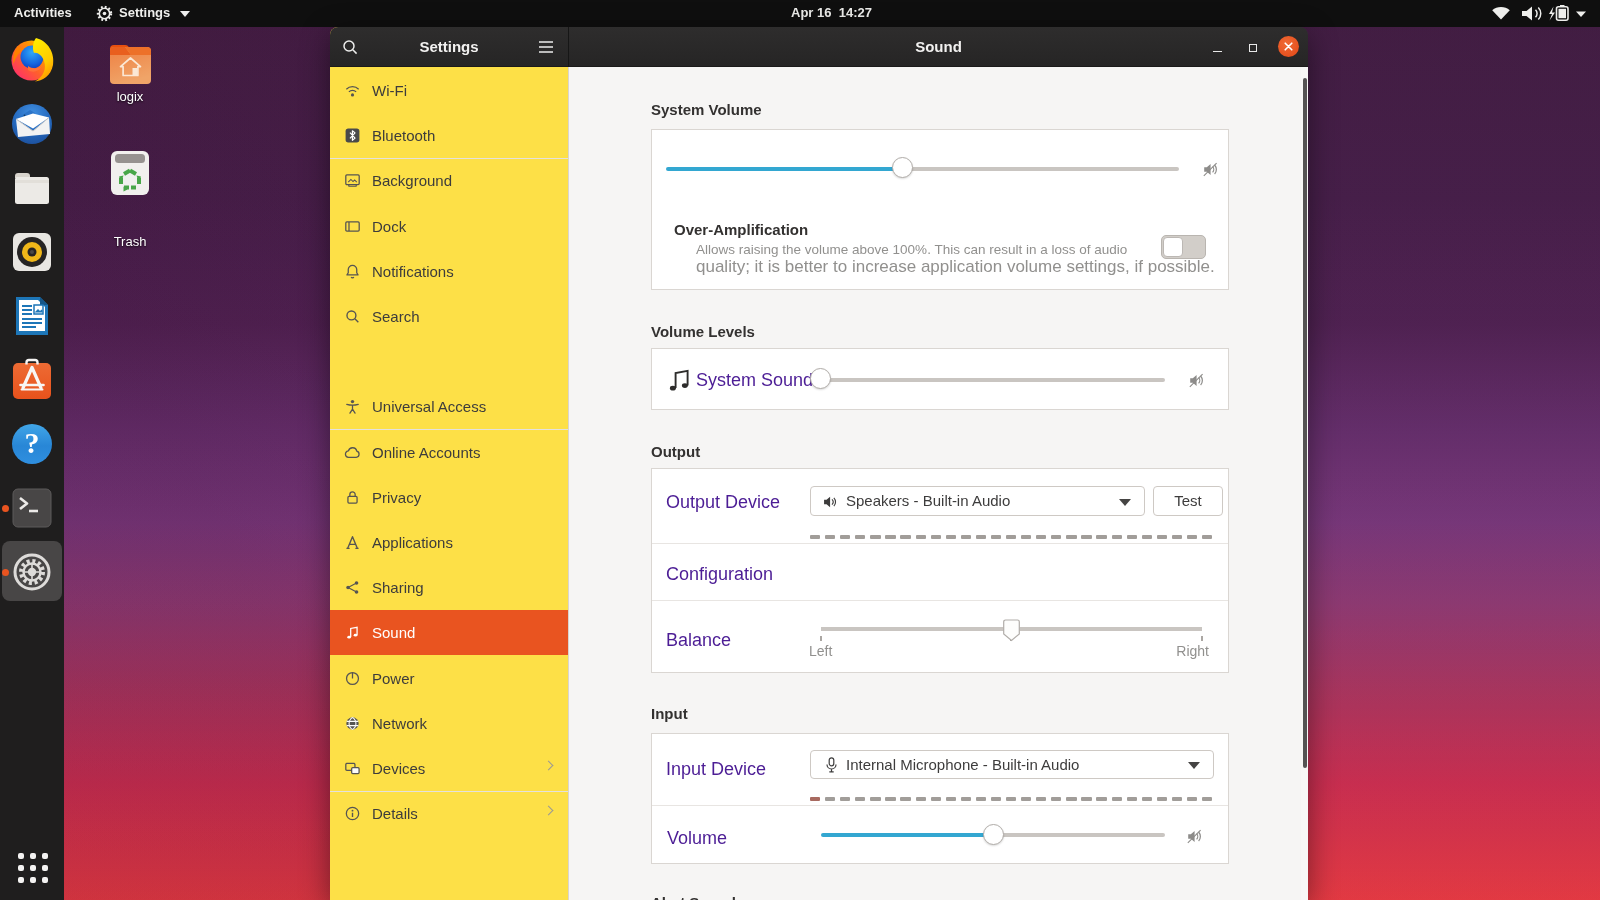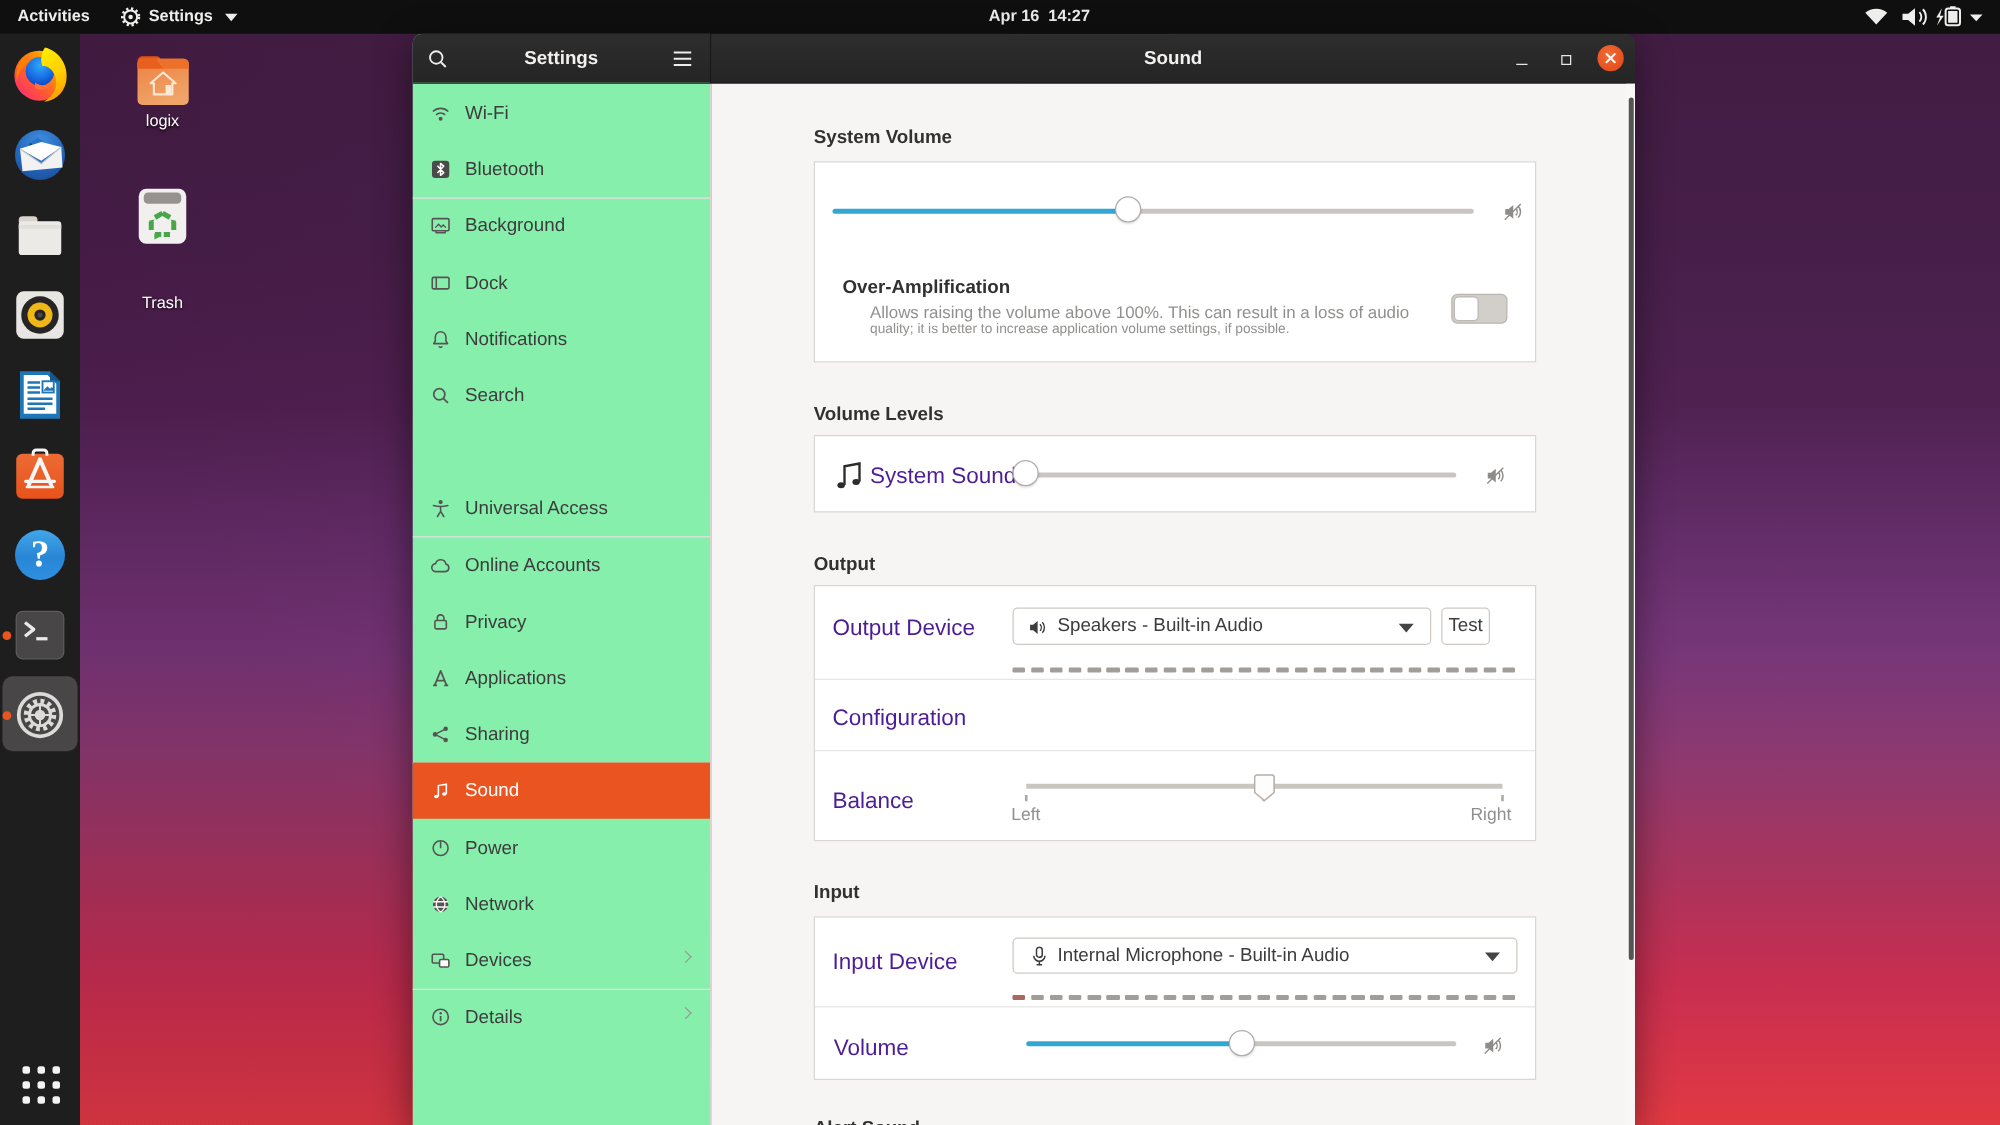--- a/index.html
+++ b/index.html
@@ -31,7 +31,7 @@
 
 
 #win { left:330px; top:27px; width:978px; height:873px; border-radius:8px 8px 0 0; overflow:hidden; box-shadow:0 8px 30px rgba(0,0,0,0.45); }
-#sidebar { position:absolute; left:0; top:0; width:238px; height:873px; background:#86efac; }
+#sidebar { position:absolute; left:0; top:0; width:238px; height:873px; background:#fde047; }
 #sidehead, #mainhead { position:absolute; top:0; height:40px; background:linear-gradient(#2e2d2d,#262525); border-bottom:1px solid #1b1a1a; }
 #sidehead { left:0; width:238px; }
 #mainhead { left:239px; width:739px; }

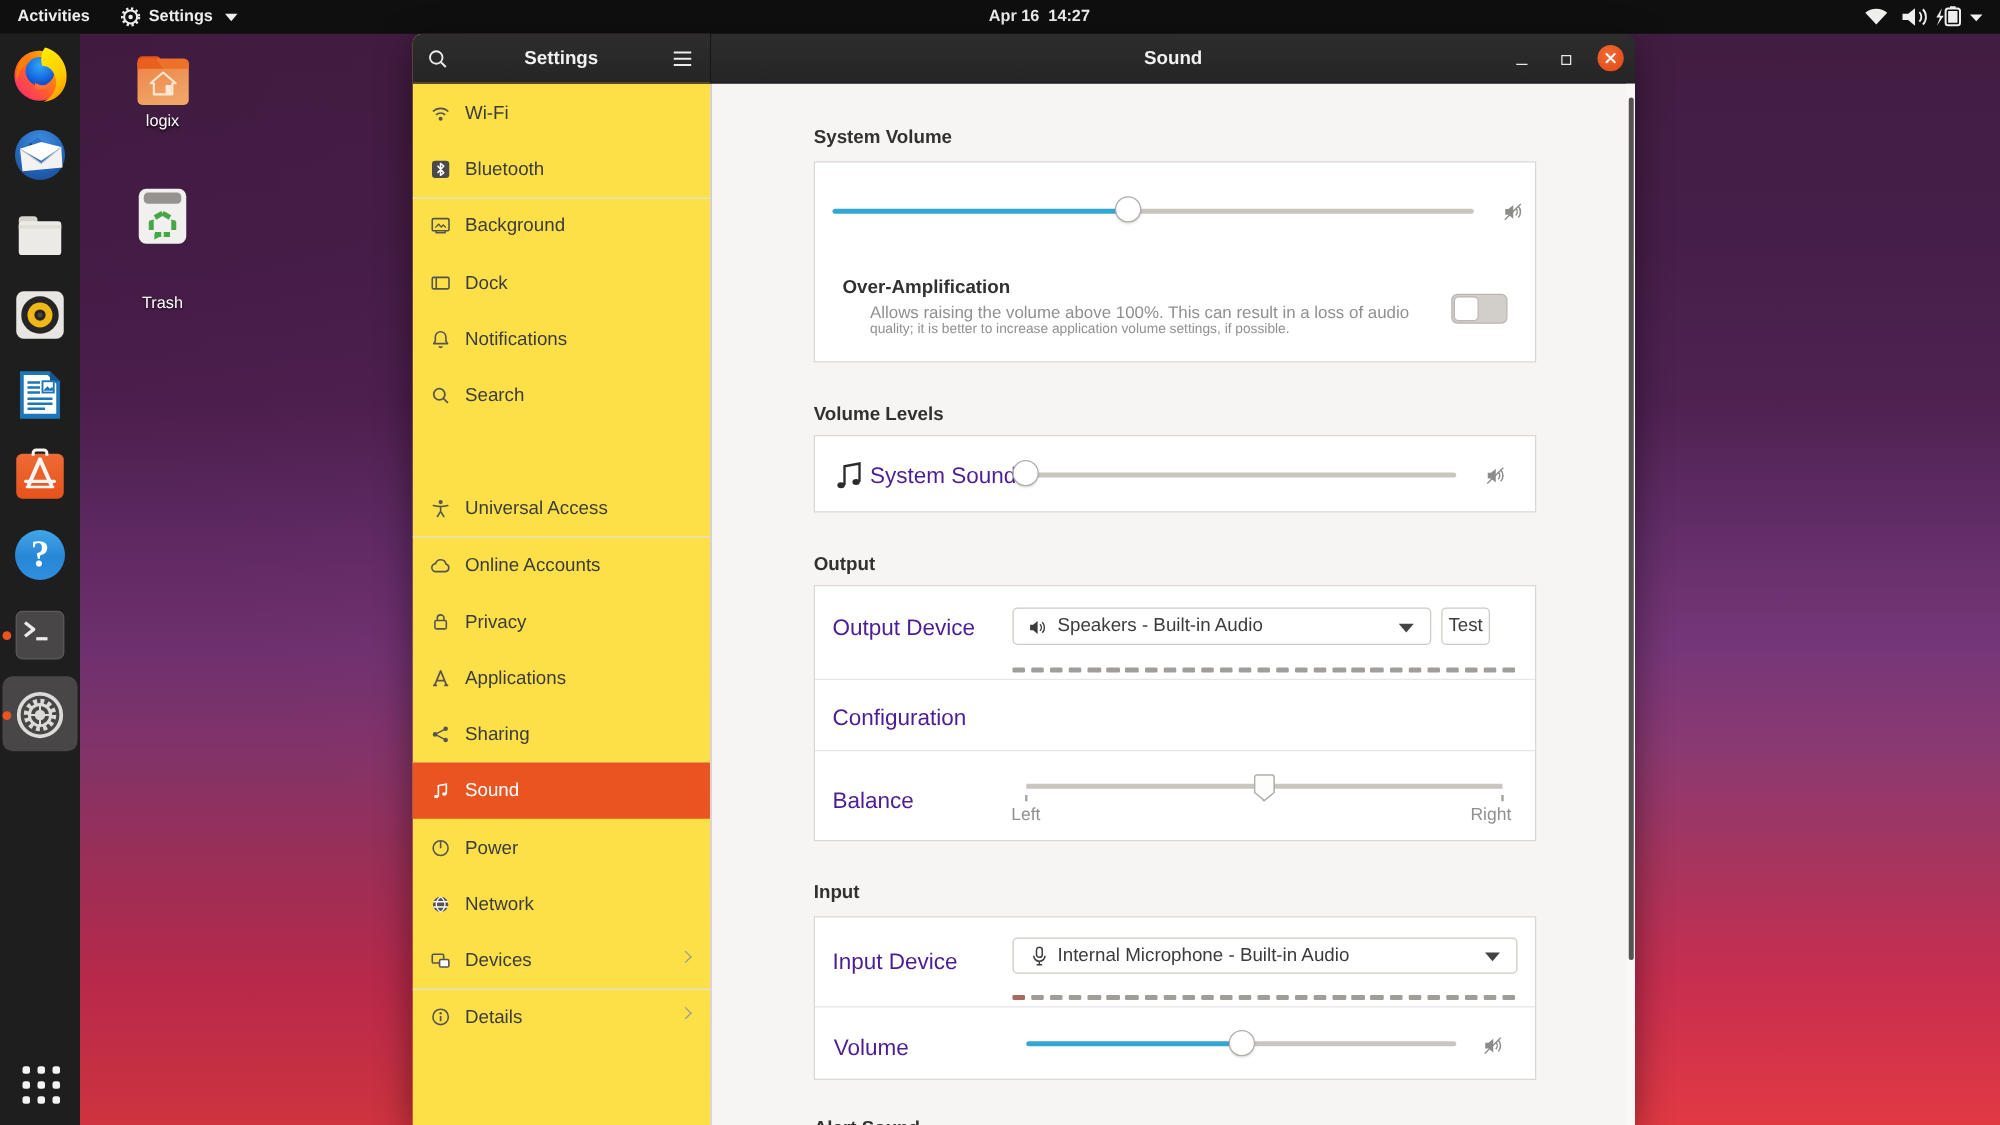--- a/index.html
+++ b/index.html
@@ -416,7 +416,7 @@
       </svg>
 <div class="h2" style="left:105px; top:154px;">Over-Amplification</div>
 <div class="flabel gray" style="left:127px; top:175px; font-size:13.5px;">Allows raising the volume above 100%. This can result in a loss of audio</div>
-<div class="flabel gray" style="left:127px; top:189.5px; font-size:11px;">quality; it is better to increase application volume settings, if possible.</div>
+<div class="flabel gray" style="left:127px; top:189.5px; font-size:17px;">quality; it is better to increase application volume settings, if possible.</div>
 <div class="switch" style="left:591.5px; top:168px;">
         <div class="sknob"></div>
       </div>

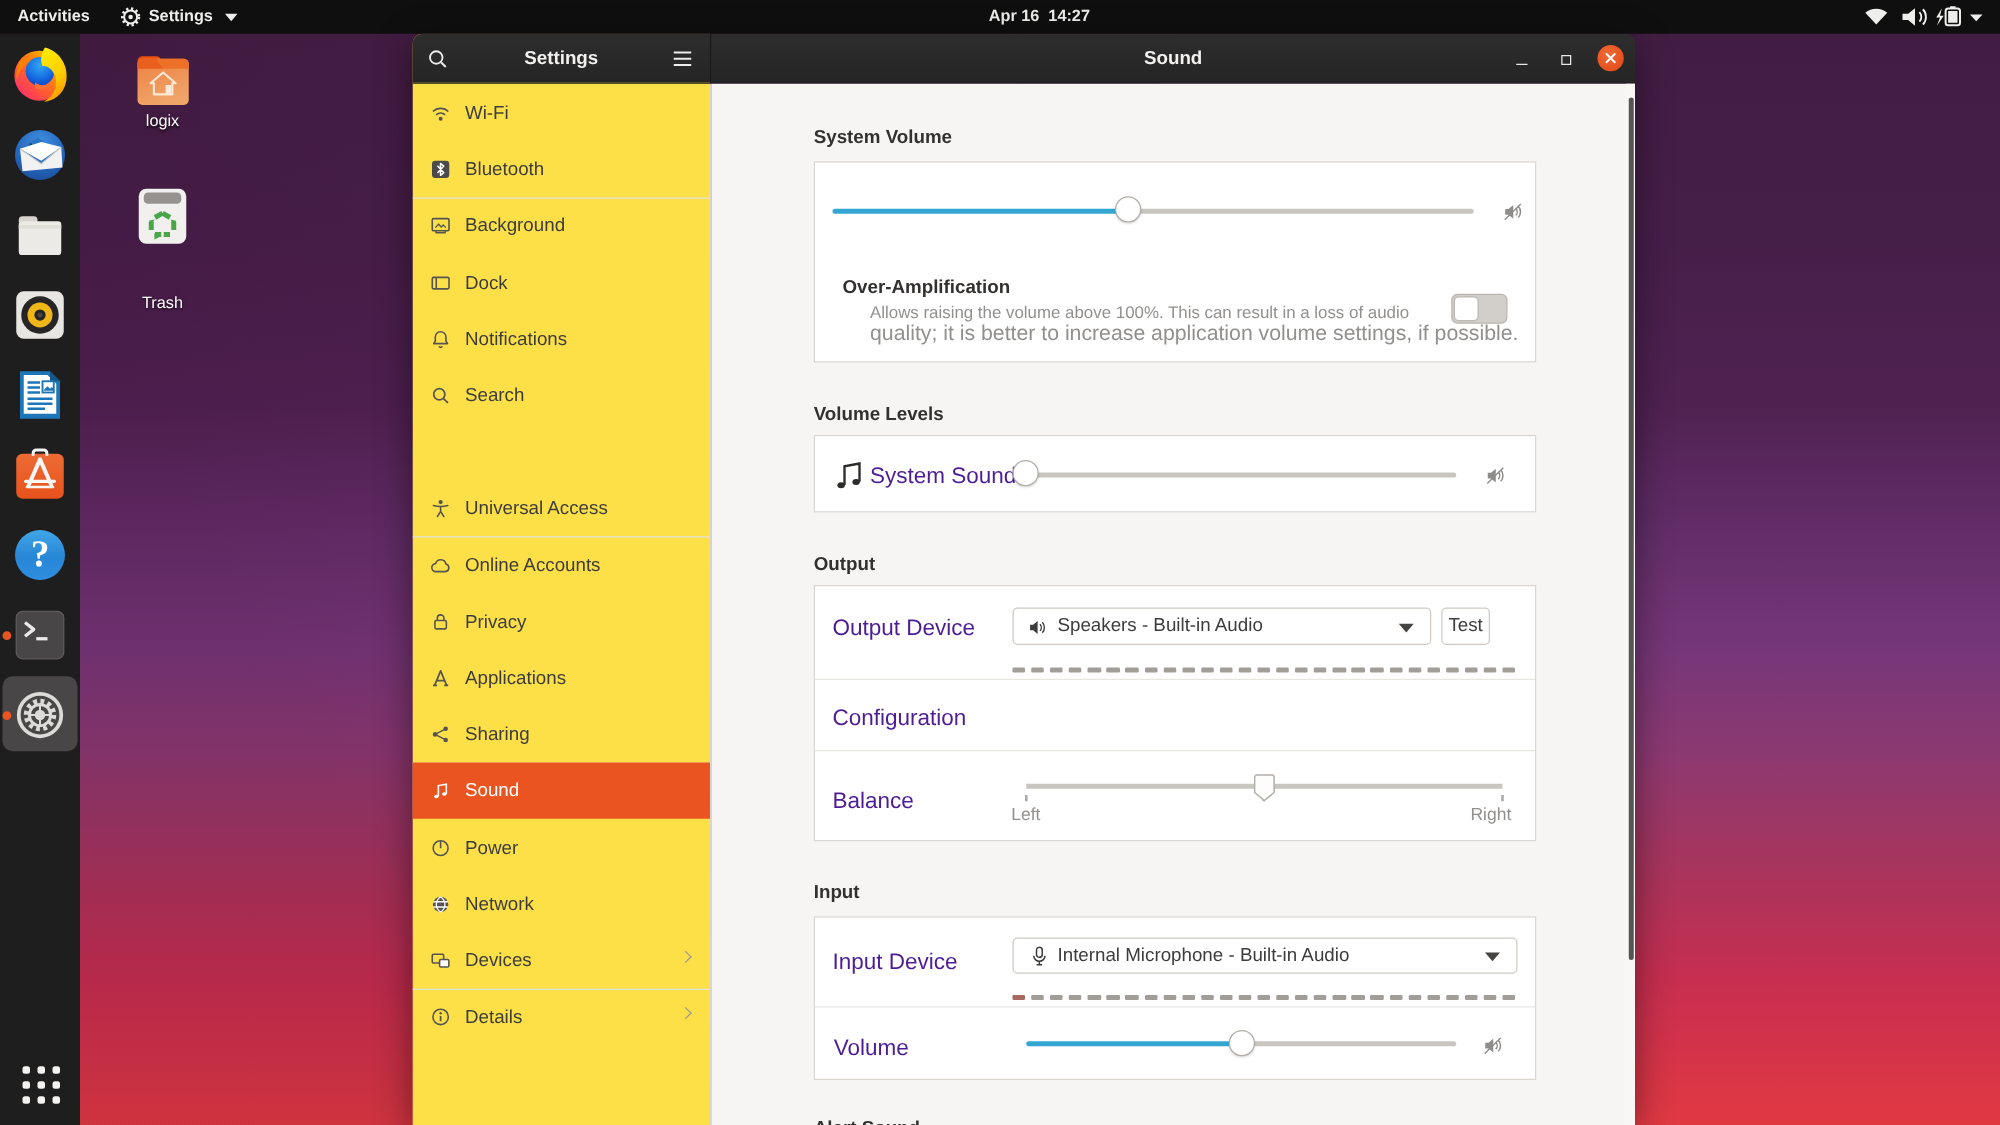--- a/index.html
+++ b/index.html
@@ -446,7 +446,7 @@
   <span class="ddtxt" style="left:35px;">Speakers - Built-in Audio</span>
         <span class="arr"></span>
       </div>
-<div class="btn" style="left:584px; top:418.5px; width:39px;">Test</div>
+<div class="btn" style="left:584px; top:418.5px; width:70px;">Test</div>
 <div class="meter" style="left:241px; top:457.5px; width:412px;"><i></i><i></i><i></i><i></i><i></i><i></i><i></i><i></i><i></i><i></i><i></i><i></i><i></i><i></i><i></i><i></i><i></i><i></i><i></i><i></i><i></i><i></i><i></i><i></i><i></i><i></i><i></i></div>
 <div class="rowsep" style="left:83px; top:476px;"></div>
 <div class="flabel" style="left:97px; top:497px;">Configuration</div>

